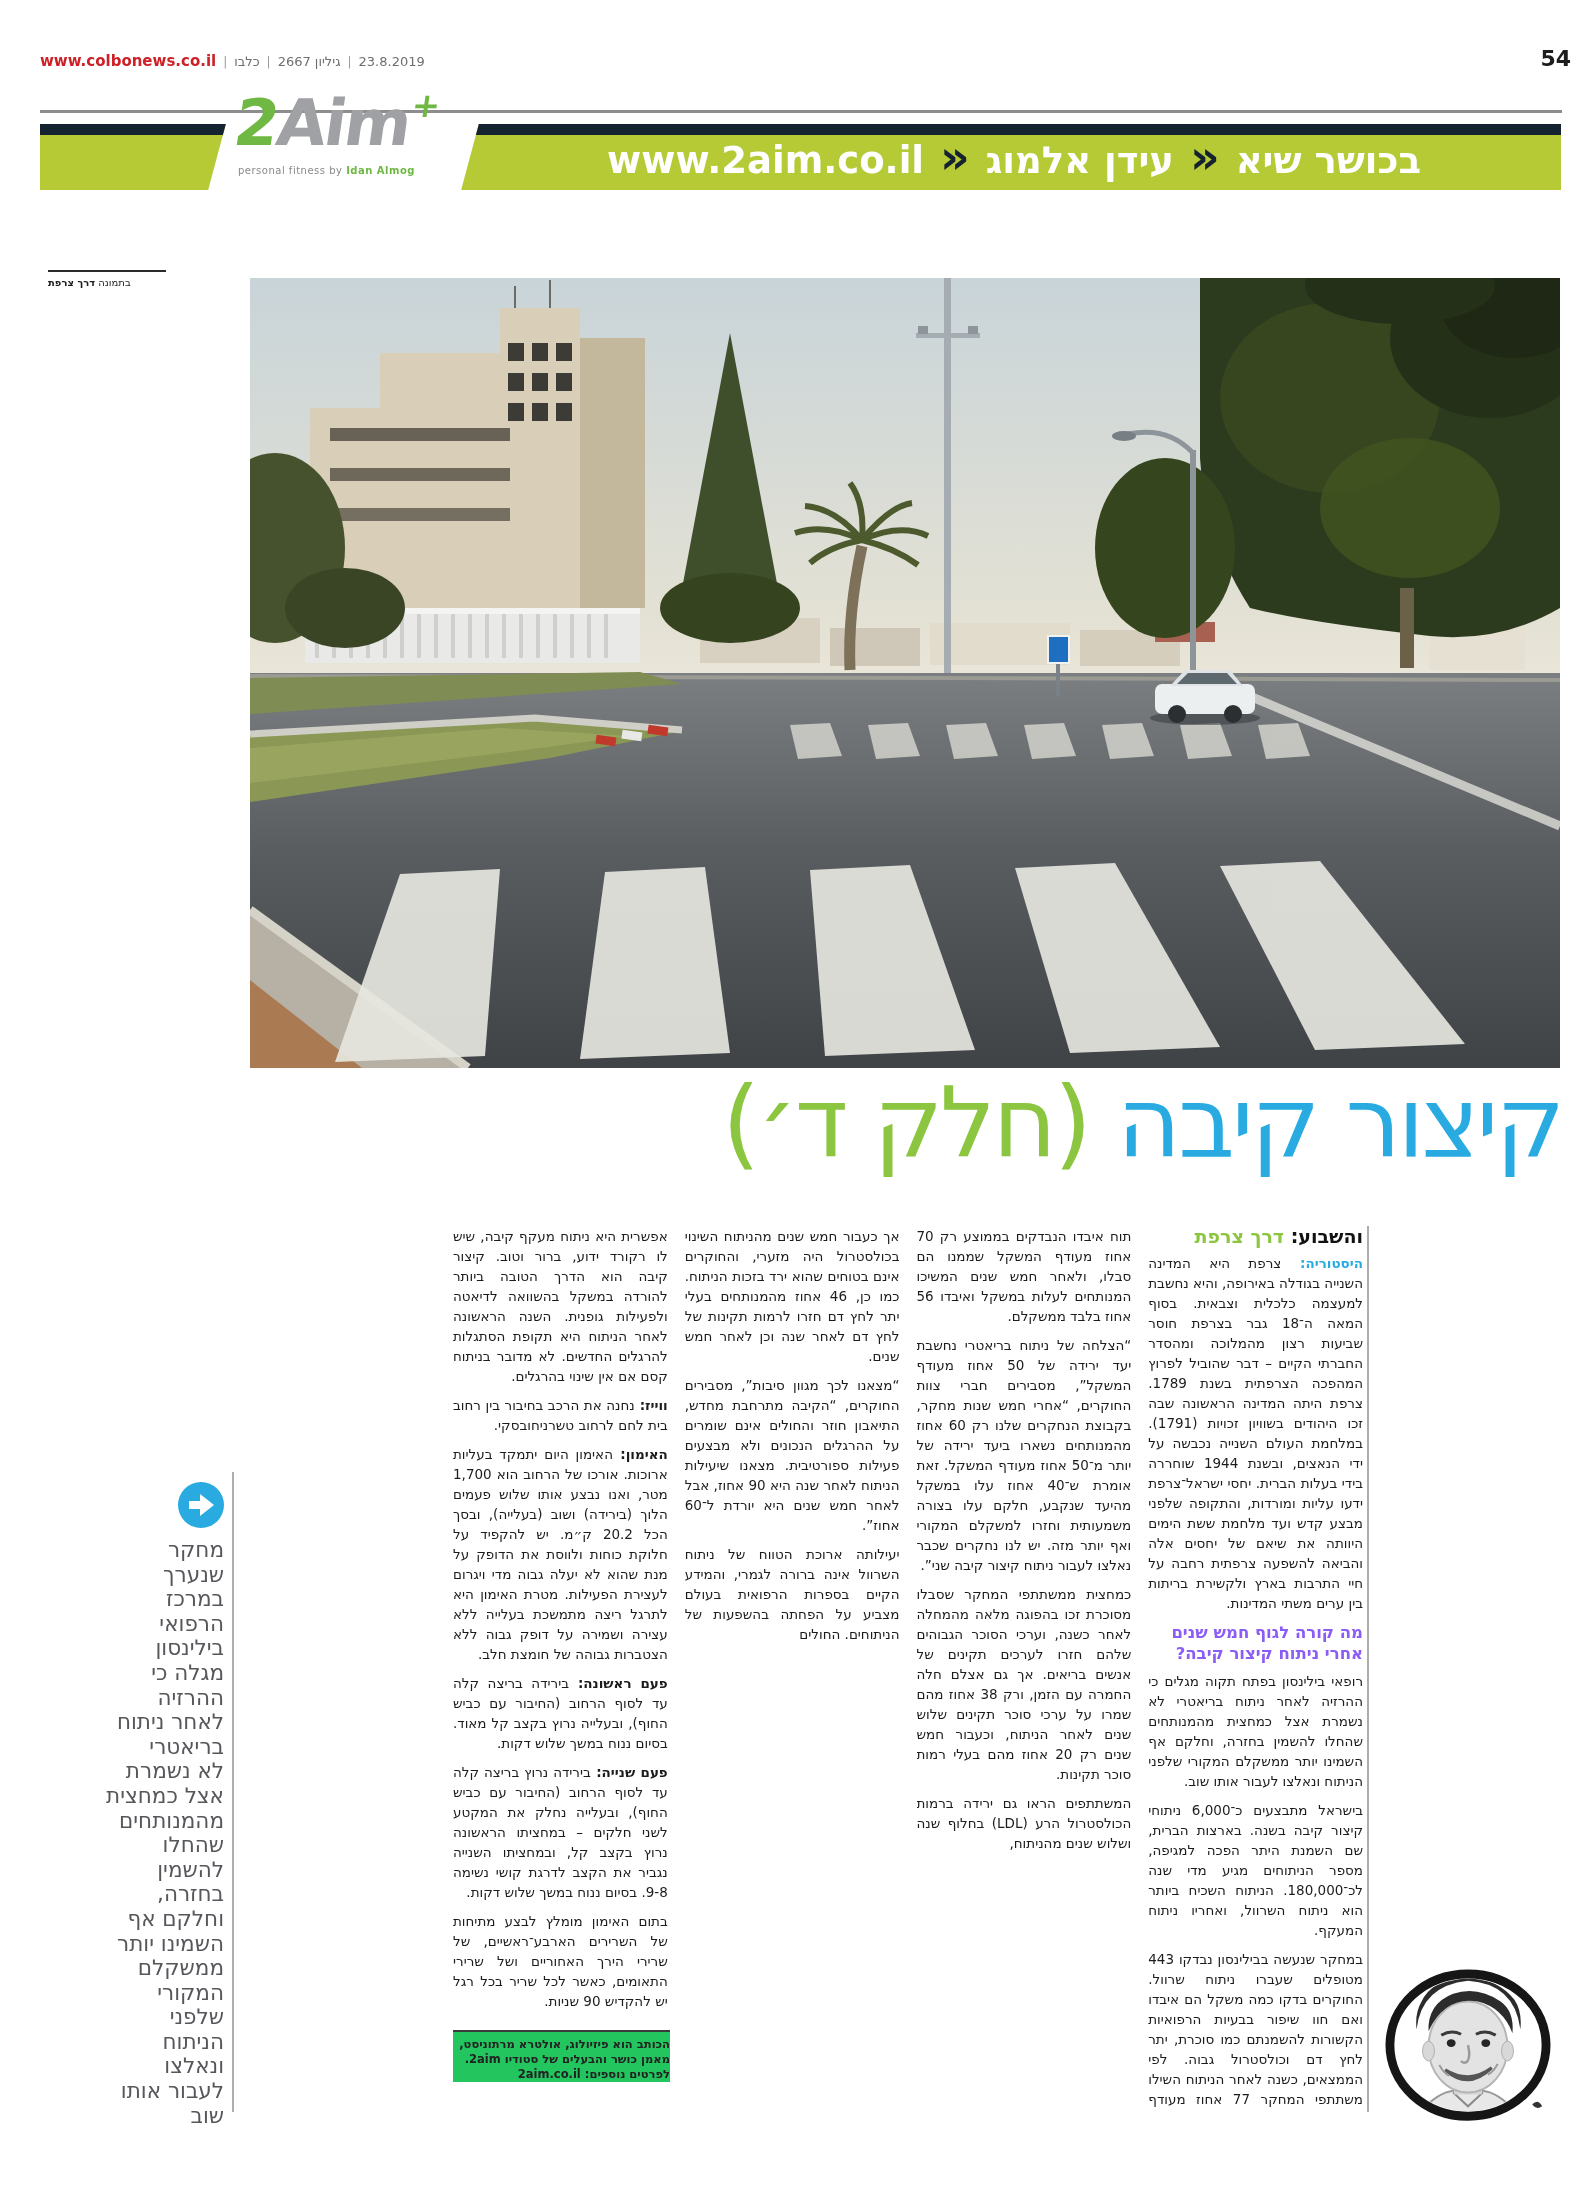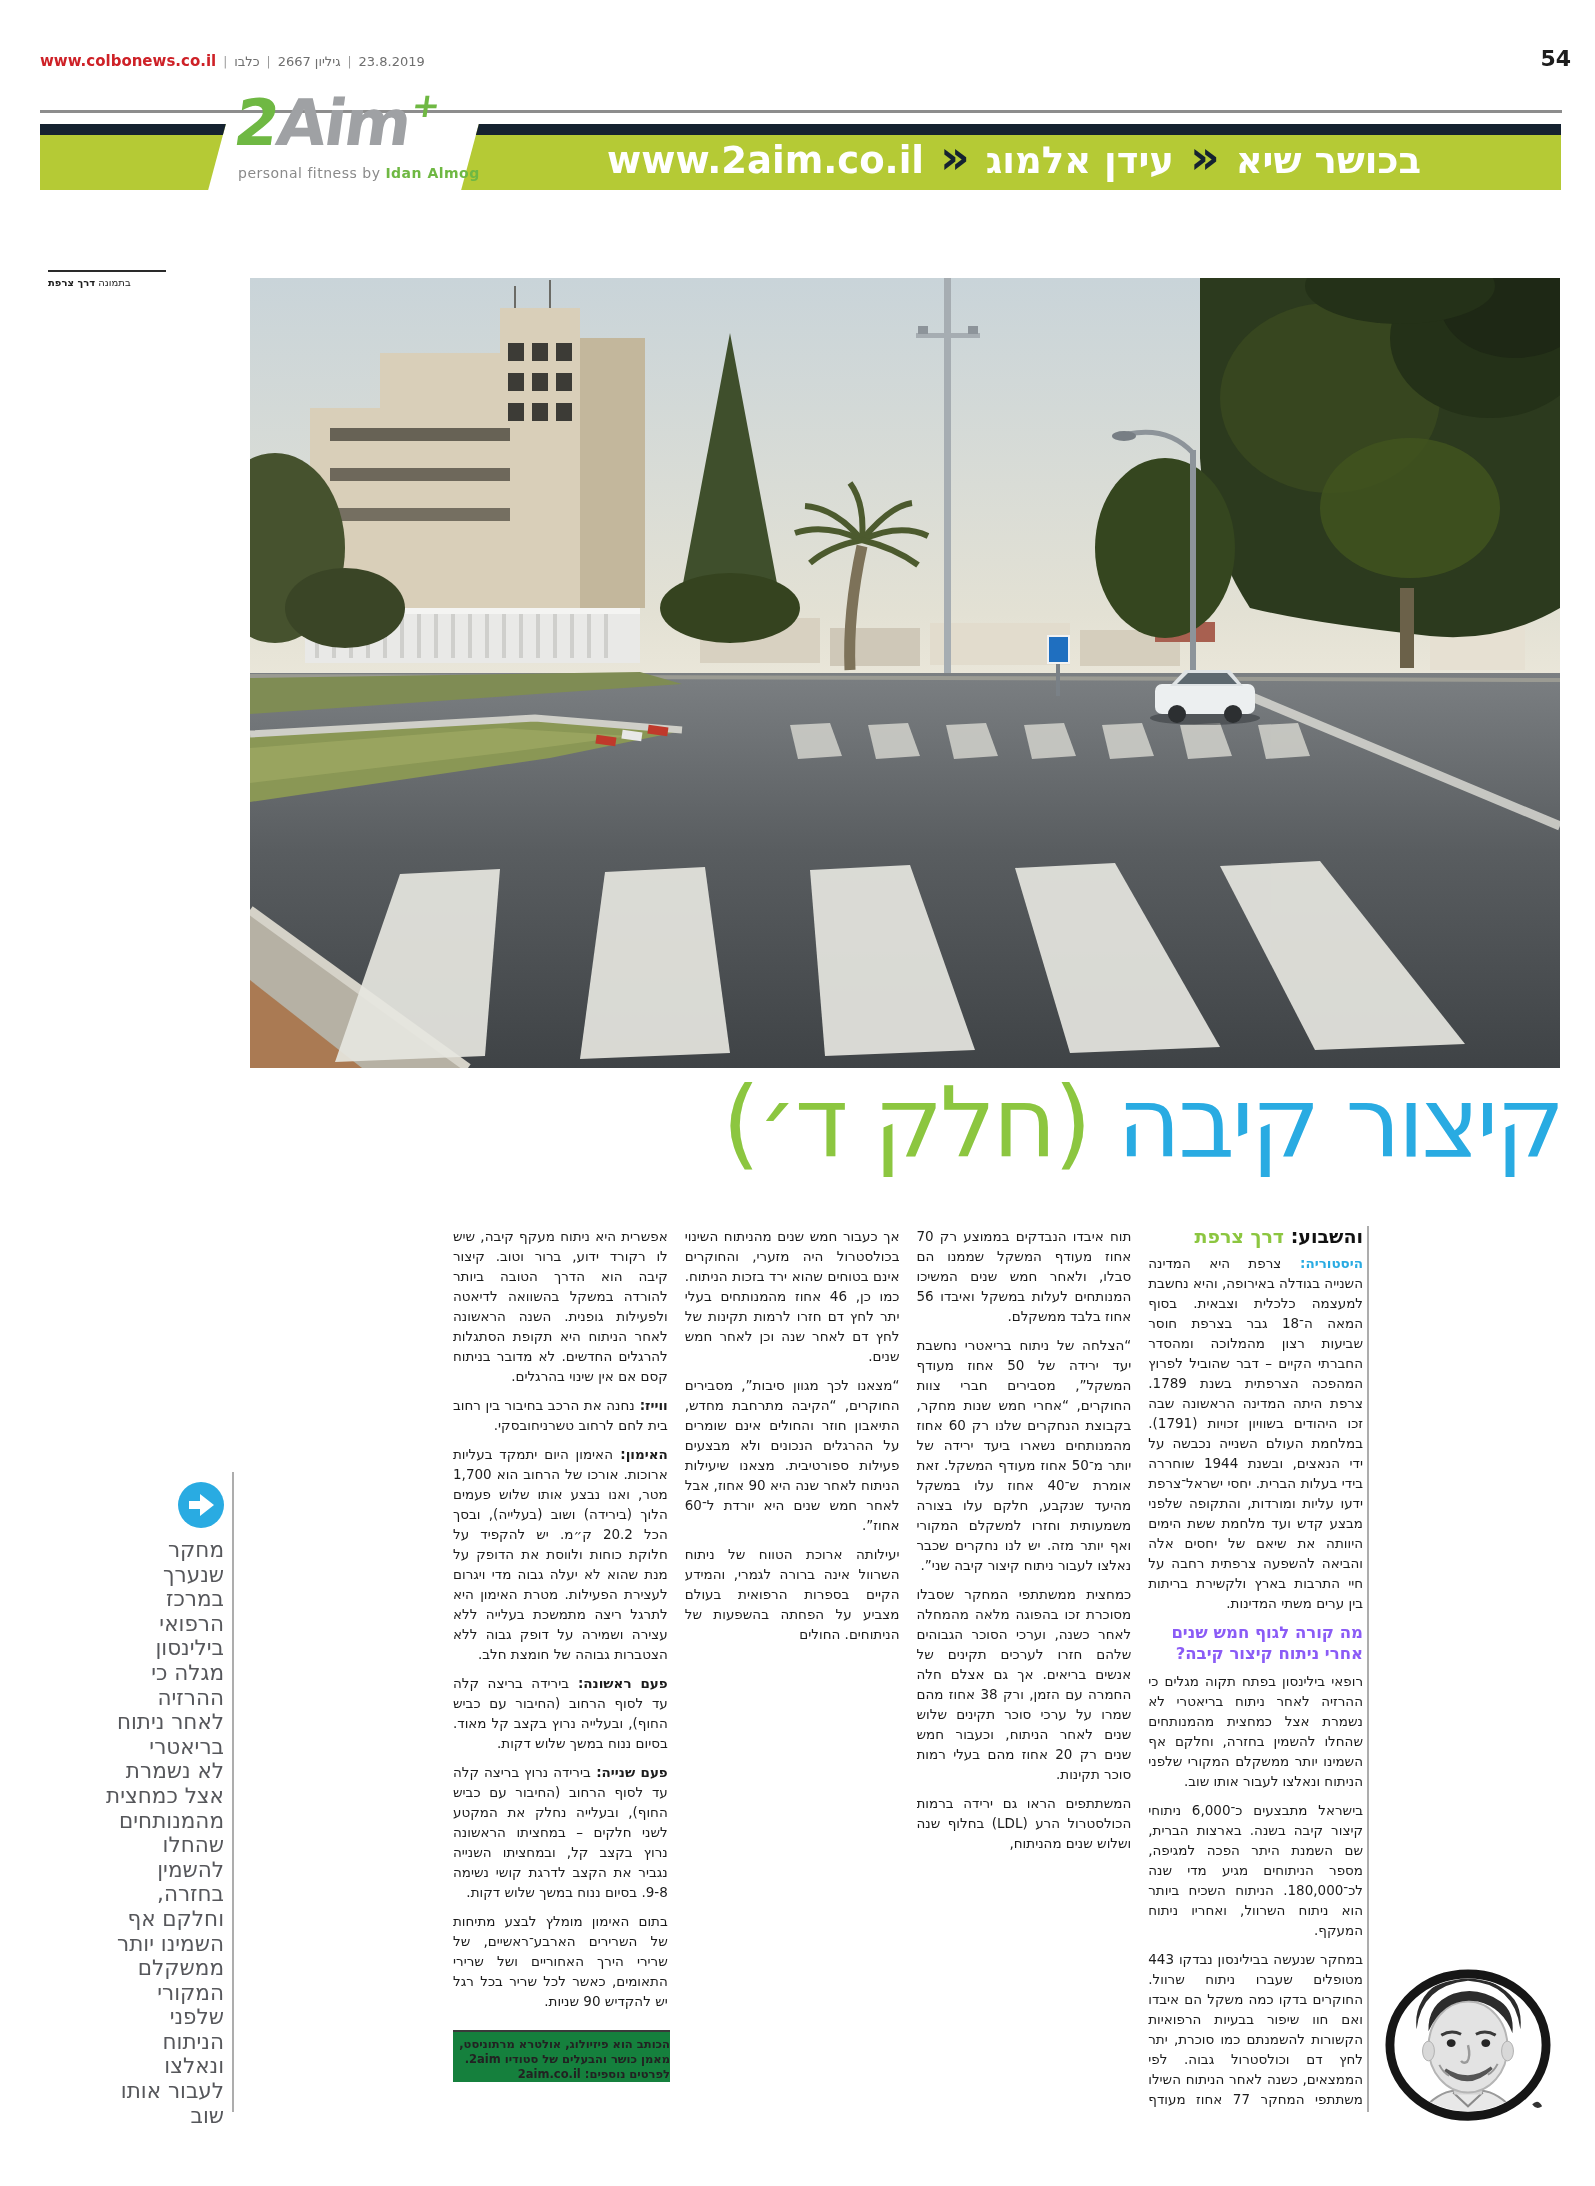--- a/index.html
+++ b/index.html
@@ -28,7 +28,7 @@
   .logo .g{color:#6fb843;}
   .logo .gr{color:#9fa1a4;}
   .logo .plus{color:#6fb843;font-size:34px;vertical-align:28px;letter-spacing:0;}
-  .tagline{position:absolute;left:238px;top:165px;font-size:14px;color:#8a8a8a;letter-spacing:.5px;}
+  .tagline{position:absolute;left:238px;top:165px;font-size:10px;color:#8a8a8a;letter-spacing:.5px;}
   .tagline .nm{color:#6fb843;font-weight:bold;}
   
   .photo-cap{position:absolute;left:48px;top:270px;width:118px;border-top:2px solid #2a2a2a;

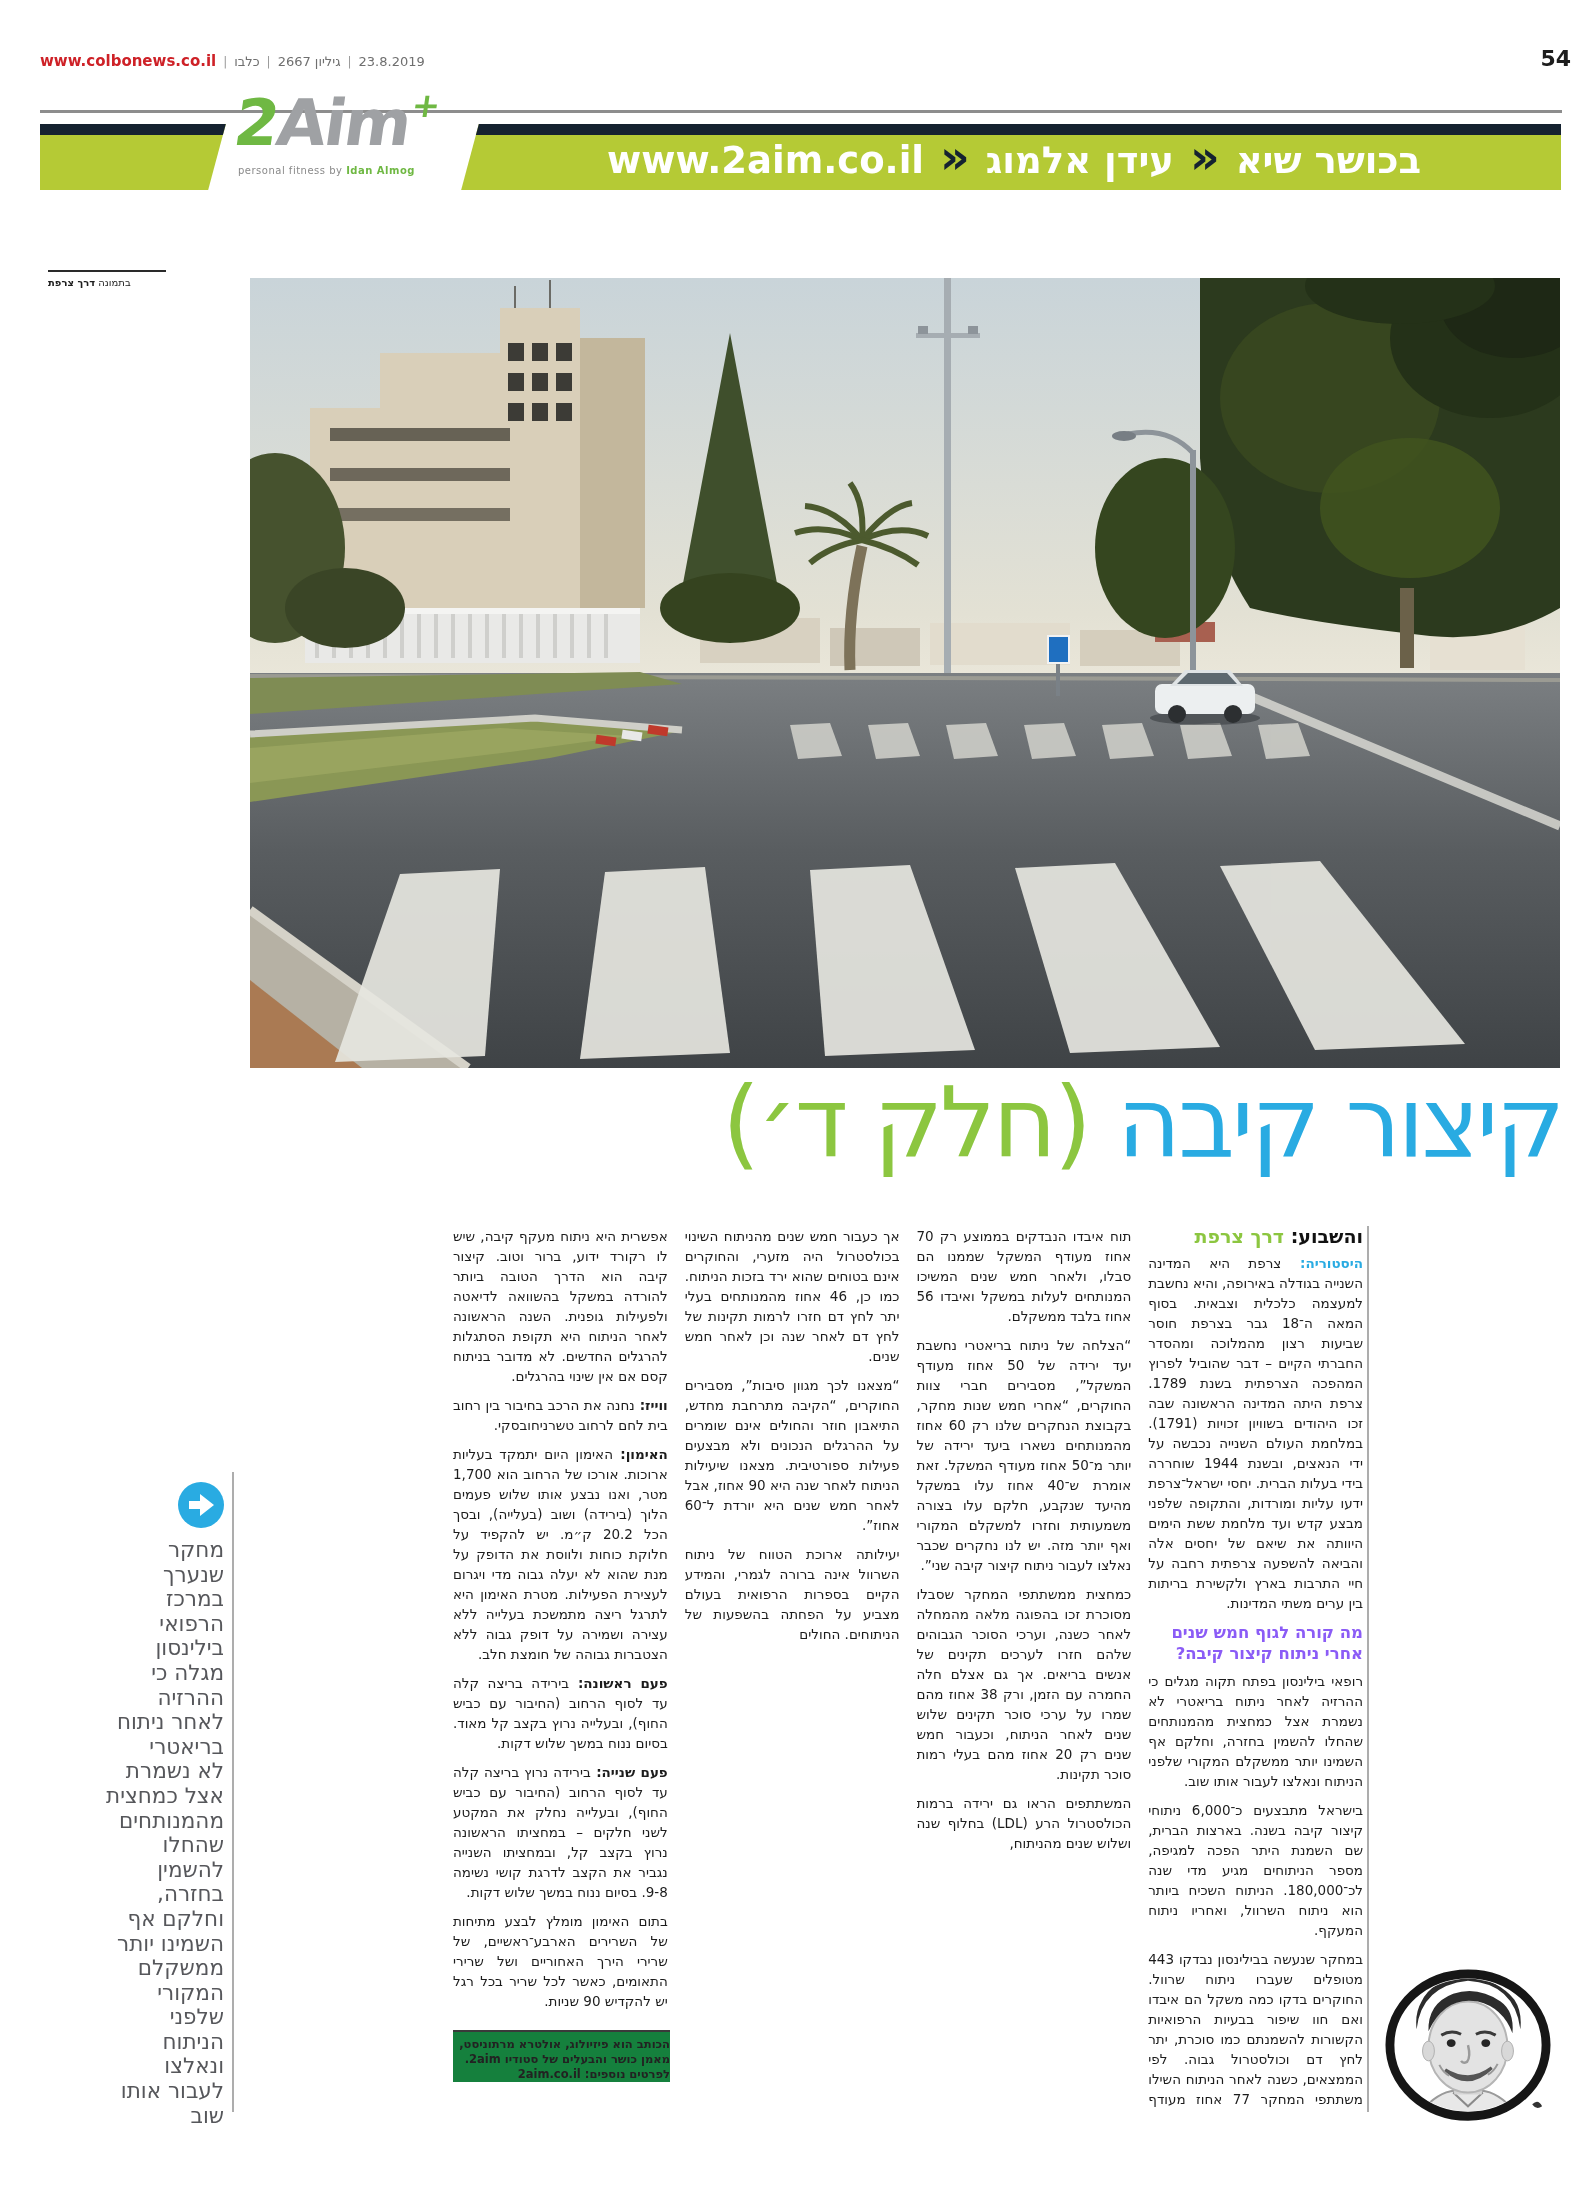--- a/index.html
+++ b/index.html
@@ -58,7 +58,7 @@
   .pq-arrow{display:inline-block;width:46px;height:46px;}
   .pq-text{margin-top:6px;font-size:21.5px;line-height:24.6px;color:#56575b;white-space:pre-line;}
   
-  .credit{position:absolute;left:453px;top:2030px;width:217px;border-top:2px solid #3a3a3a;background:#15803d;
+  .credit{position:absolute;left:453px;top:2030px;width:217px;border-top:2px solid #3a3a3a;background:#22c55e;
           padding-top:5px;font-size:11.5px;line-height:15px;direction:rtl;text-align:right;
           font-weight:bold;color:#222;}
   .credit .lnk{unicode-bidi:isolate;direction:ltr;}

